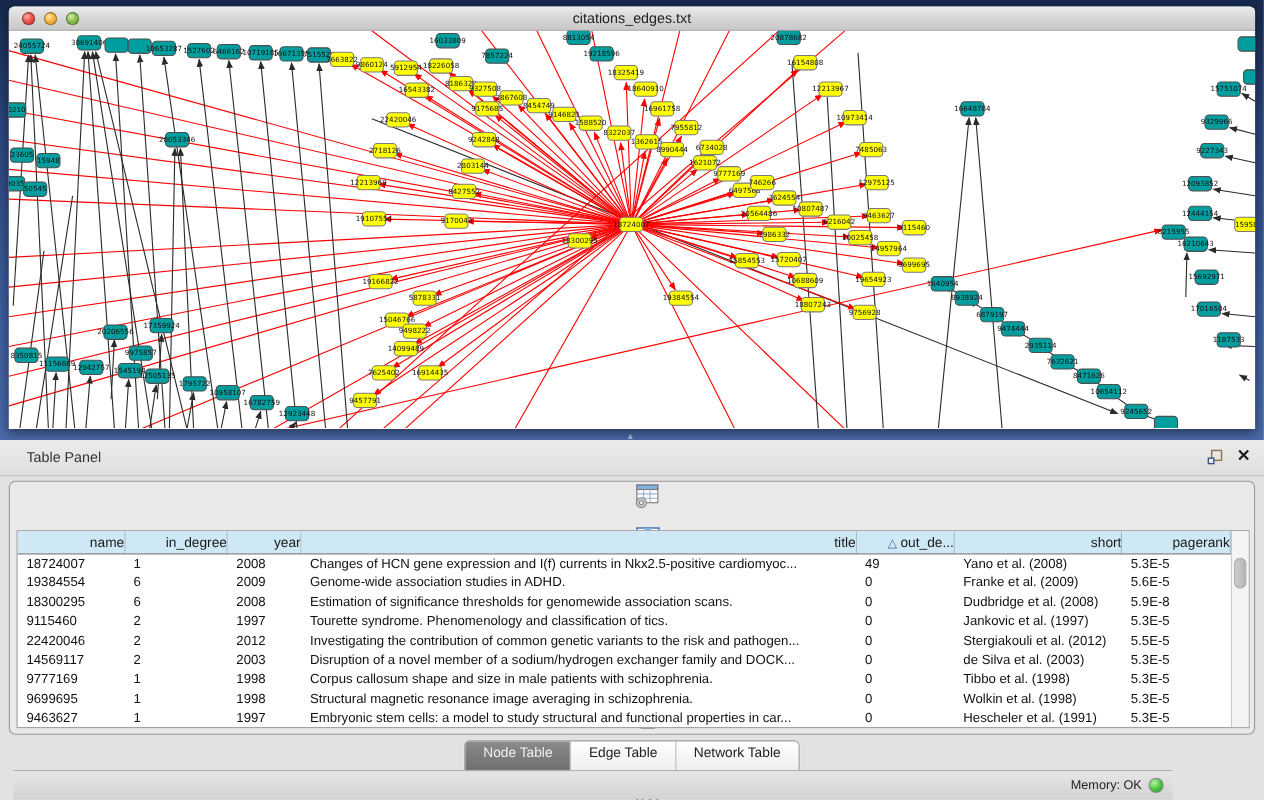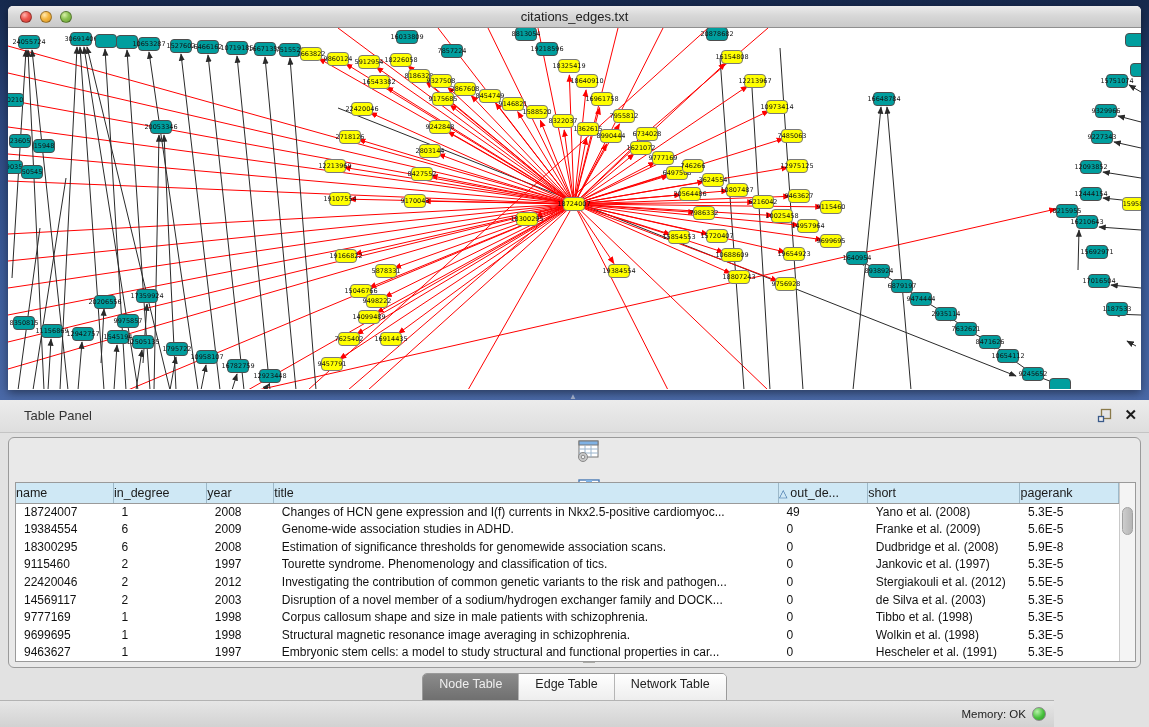--- a/index.html
+++ b/index.html
@@ -50,7 +50,7 @@
     border:1px solid #9a9a9a; display:flex; }
   table.grid { border-collapse:collapse; table-layout:fixed; width:1103px; font-size:12px; color:#111; }
   table.grid th { height:20px; background:#cfe8f5; border-right:1px solid #9db9c9; border-bottom:1px solid #9a9a9a;
-    font-weight:normal; font-size:12.5px; color:#1a1a1a; text-align:left; overflow:hidden; white-space:nowrap; }
+    font-weight:normal; font-size:12.5px; color:#1a1a1a; text-align:right; overflow:hidden; white-space:nowrap; }
   table.grid td { height:15.8px; padding:0 0 0 8px; overflow:hidden; white-space:nowrap; text-overflow:clip; }
   .sort-tri { color:#3a6ea5; font-size:11px; margin-right:3px; }
   .vscroll { width:16px; background:#f4f4f4; border-left:1px solid #c9c9c9; position:relative; }

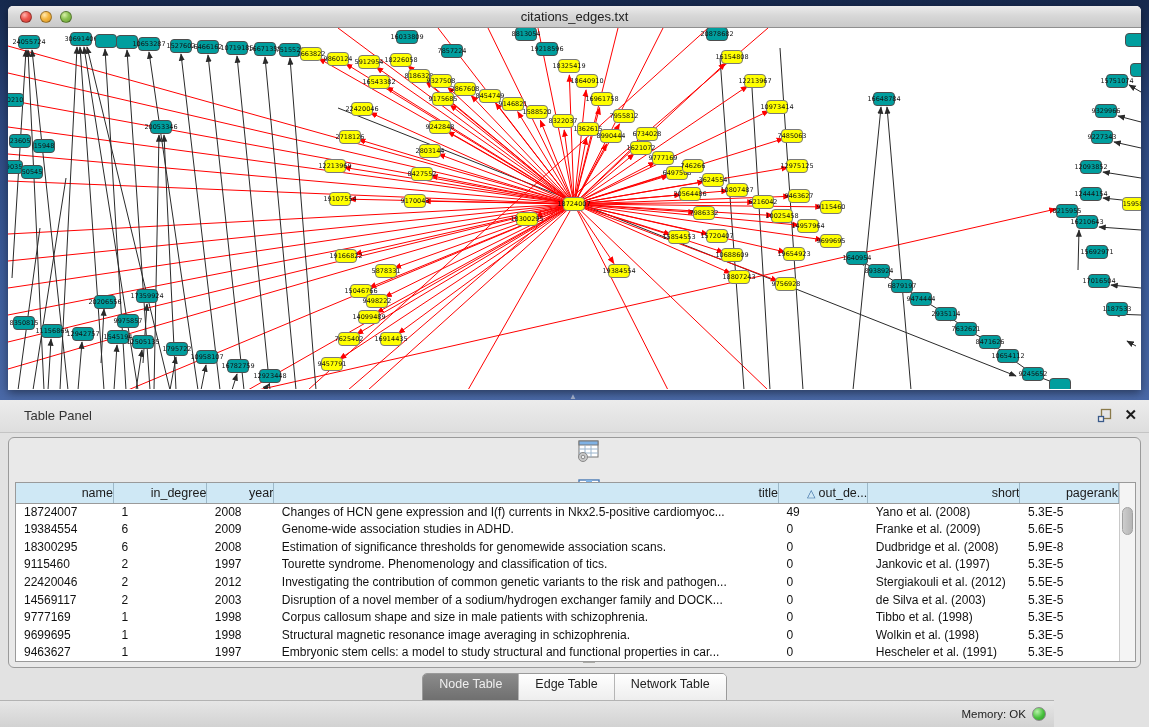--- a/index.html
+++ b/index.html
@@ -65,7 +65,7 @@
   .seg-btn:last-child { border-right:none; }
   .seg-btn.active { background:linear-gradient(180deg,#8b8b8b,#6b6b6b); color:#efefef; }
 
-  .status-bar { position:absolute; left:0; bottom:0; width:1054px; height:27px;
+  .status-bar { position:absolute; left:12px; bottom:0; width:1054px; height:27px;
     background:linear-gradient(180deg,#e6e6e6,#d2d2d2); border-top:1px solid #b3b3b3; }
   .mem { position:absolute; right:28px; top:7px; font-size:11.5px; color:#222; }
   .mem-dot { position:absolute; right:8px; top:6px; width:14px; height:14px; border-radius:50%;

